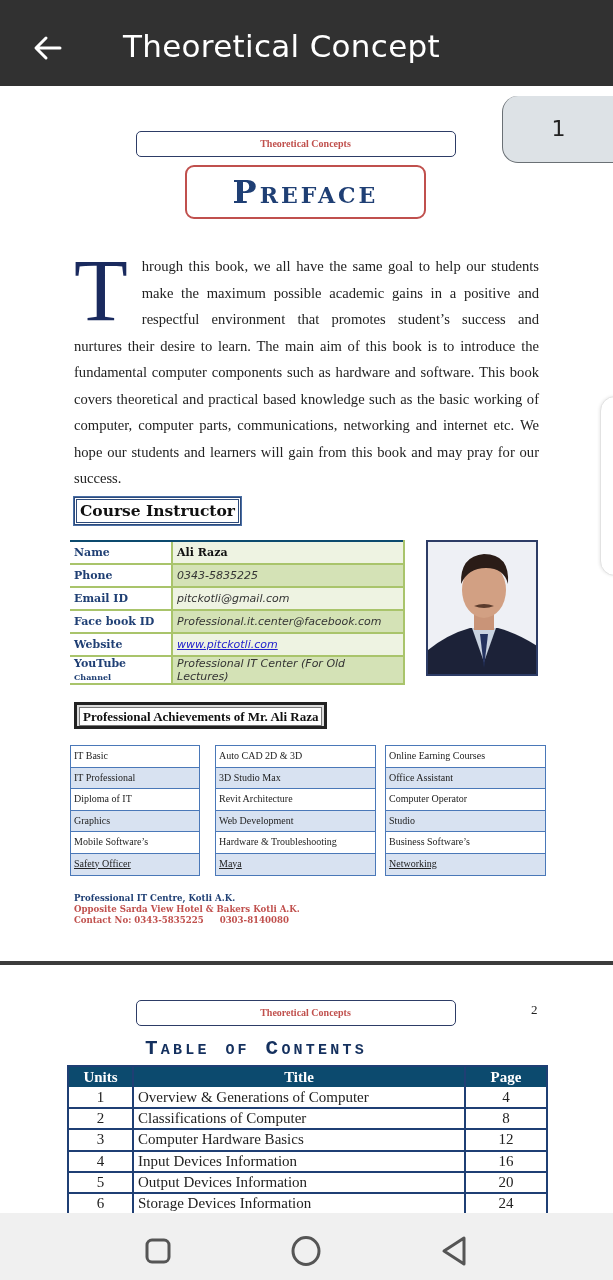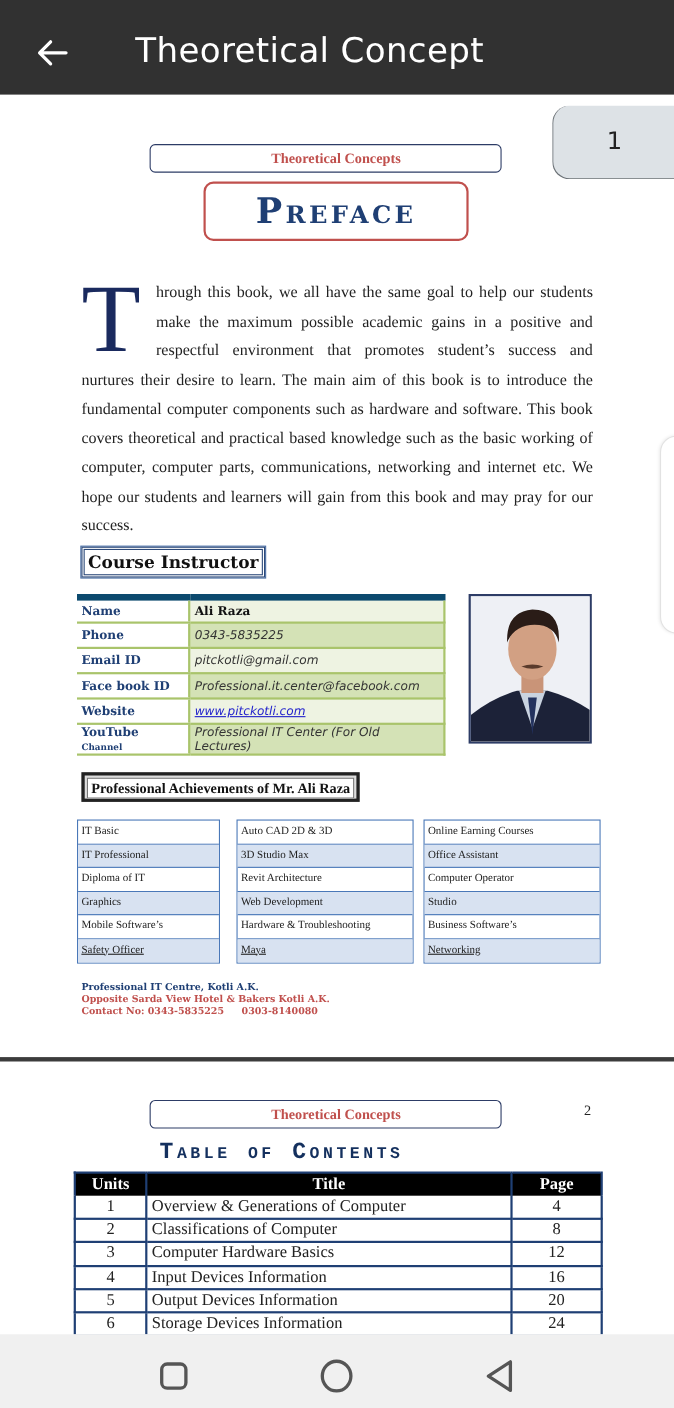--- a/index.html
+++ b/index.html
@@ -16,7 +16,7 @@
   .side-handle { position: absolute; left: 600px; top: 300px; width: 30px; height: 180px; border-radius: 18px; border: 1.5px solid #e2e2e2; background: #fff; box-shadow: -1px 0 3px rgba(0,0,0,0.08); }
 
   .header-box { position: absolute; left: 136px; width: 320px; height: 26px; border: 1.5px solid #2d3c66; border-radius: 5px; text-align: center; }
-  .header-box span { font-weight: bold; color: #c0504d; font-size: 13px; line-height: 23px; margin-left: 19px; }
+  .header-box span { font-weight: bold; color: #c0504d; font-size: 10px; line-height: 23px; margin-left: 19px; }
 
   .preface-box { position: absolute; left: 185px; top: 69px; width: 241px; height: 54px; border: 2px solid #c0504d; border-radius: 9px; text-align: center; }
   .preface-box span { font-family: "DejaVu Serif", serif; font-weight: bold; color: #1f3f74; font-size: 32px; letter-spacing: 3px; line-height: 50px; }

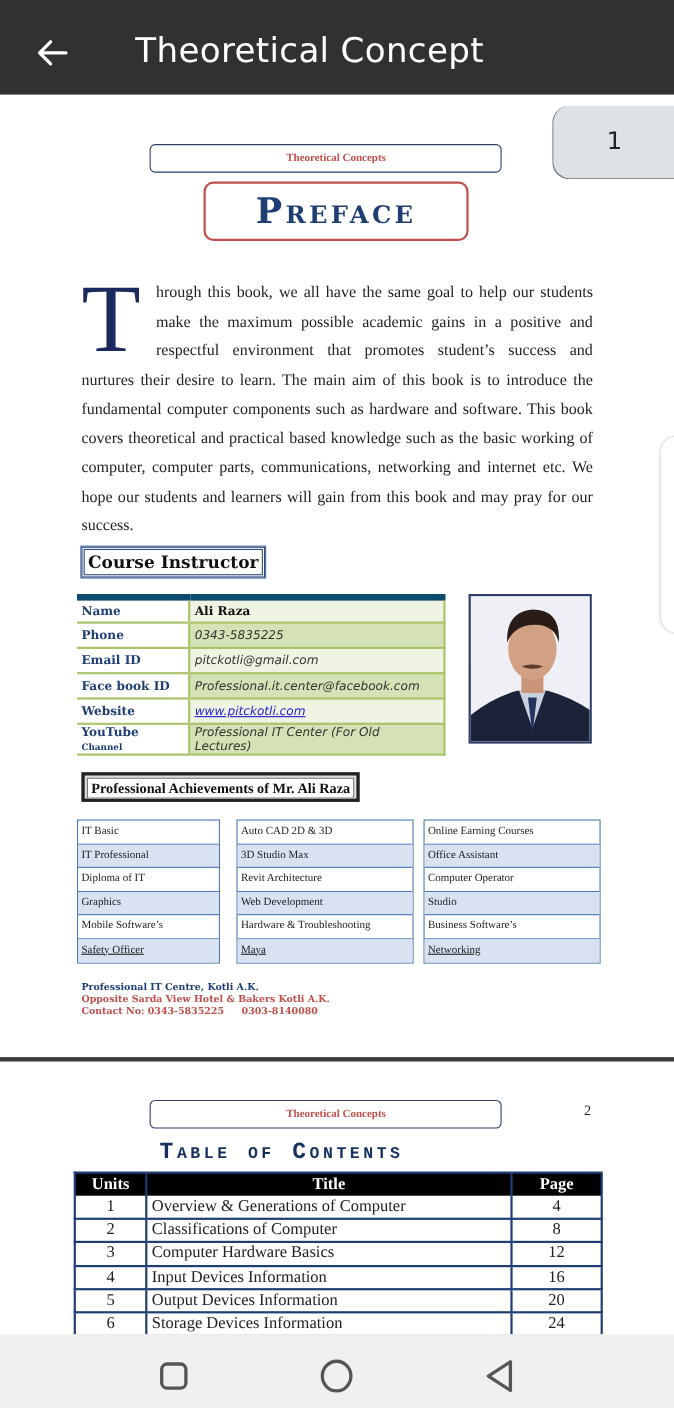--- a/index.html
+++ b/index.html
@@ -34,7 +34,7 @@
   .info-table td.val { width: 232px; border-left: 2px solid #a9c46b; border-right: 2px solid #a9c46b; font-style: italic; color: #333; font-family: "DejaVu Sans", sans-serif; font-size: 11px; }
   .info-table tr:nth-child(odd) td.val { background: #eef3e2; }
   .info-table tr:nth-child(even) td.val { background: #d4e2b6; }
-  .info-table tr:first-child td { border-top: 6px solid #0c4a6e; margin-top: 47px; }
+  .info-table tr:first-child td { border-top: 2px solid #0c4a6e; margin-top: 47px; }
   .info-table tr:first-child td.val { font-style: normal; font-weight: bold; color: #111; font-family: "DejaVu Serif", serif; }
   .info-table a { color: #2222cc; text-decoration: underline; }
   .small-lab { font-size: 8px; }

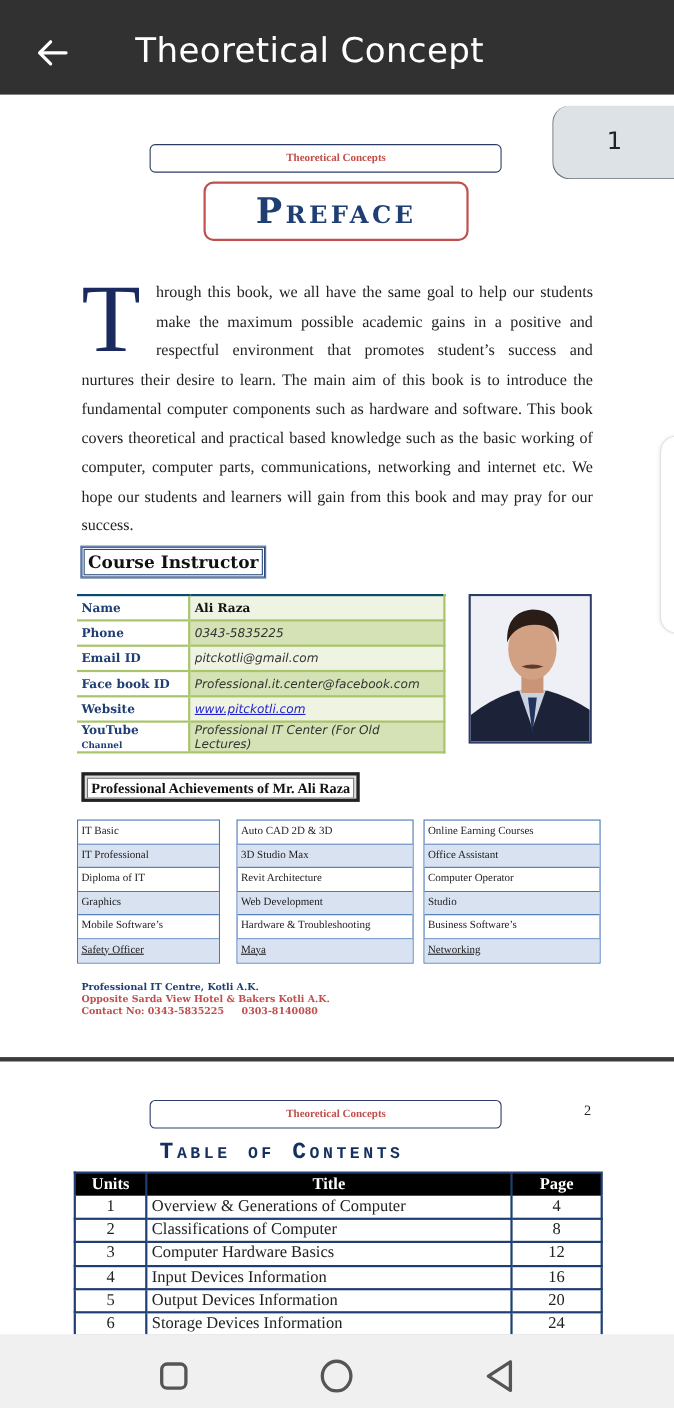--- a/index.html
+++ b/index.html
@@ -62,7 +62,7 @@
   .toc-title { position: absolute; left: 145px; top: 941px; font-family: Liberation Mono, monospace; font-weight: bold; font-size: 21px; letter-spacing: 3.2px; color: #14305e; text-align: right; }
 
   .toc-table { position: absolute; left: 67px; top: 969px; border-collapse: collapse; border: 2px solid #1f3f74; }
-  .toc-table th { background: #000000; color: #fff; font-weight: bold; font-size: 15px; height: 21px; border-right: 2px solid #1f3f74; }
+  .toc-table th { background: #0c4a6e; color: #fff; font-weight: bold; font-size: 15px; height: 21px; border-right: 2px solid #1f3f74; }
   .toc-table td { height: 21.2px; font-size: 15px; color: #222; border: 2px solid #1f3f74; border-top: none; padding: 0; }
   .toc-table td.u { width: 65px; text-align: center; }
   .toc-table td.t { width: 332px; padding-left: 4px; margin-left: 41px; }

